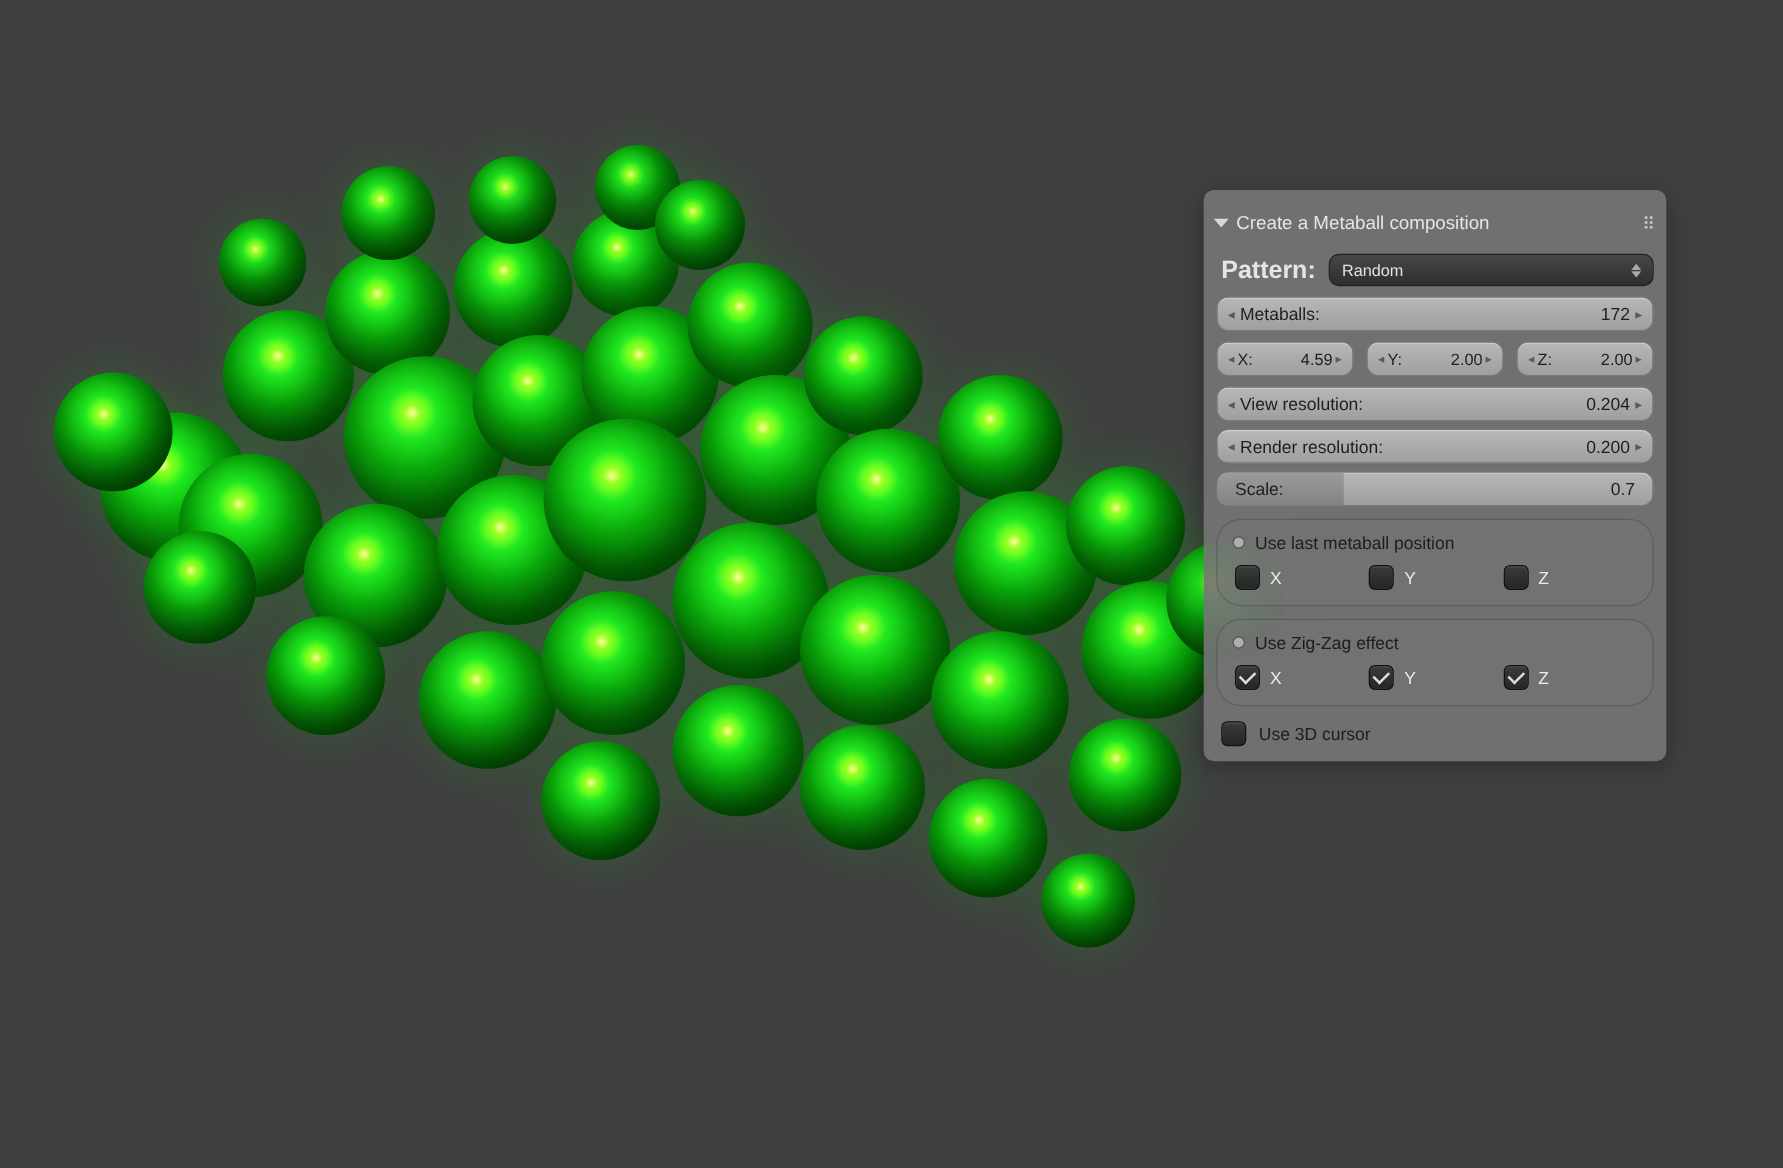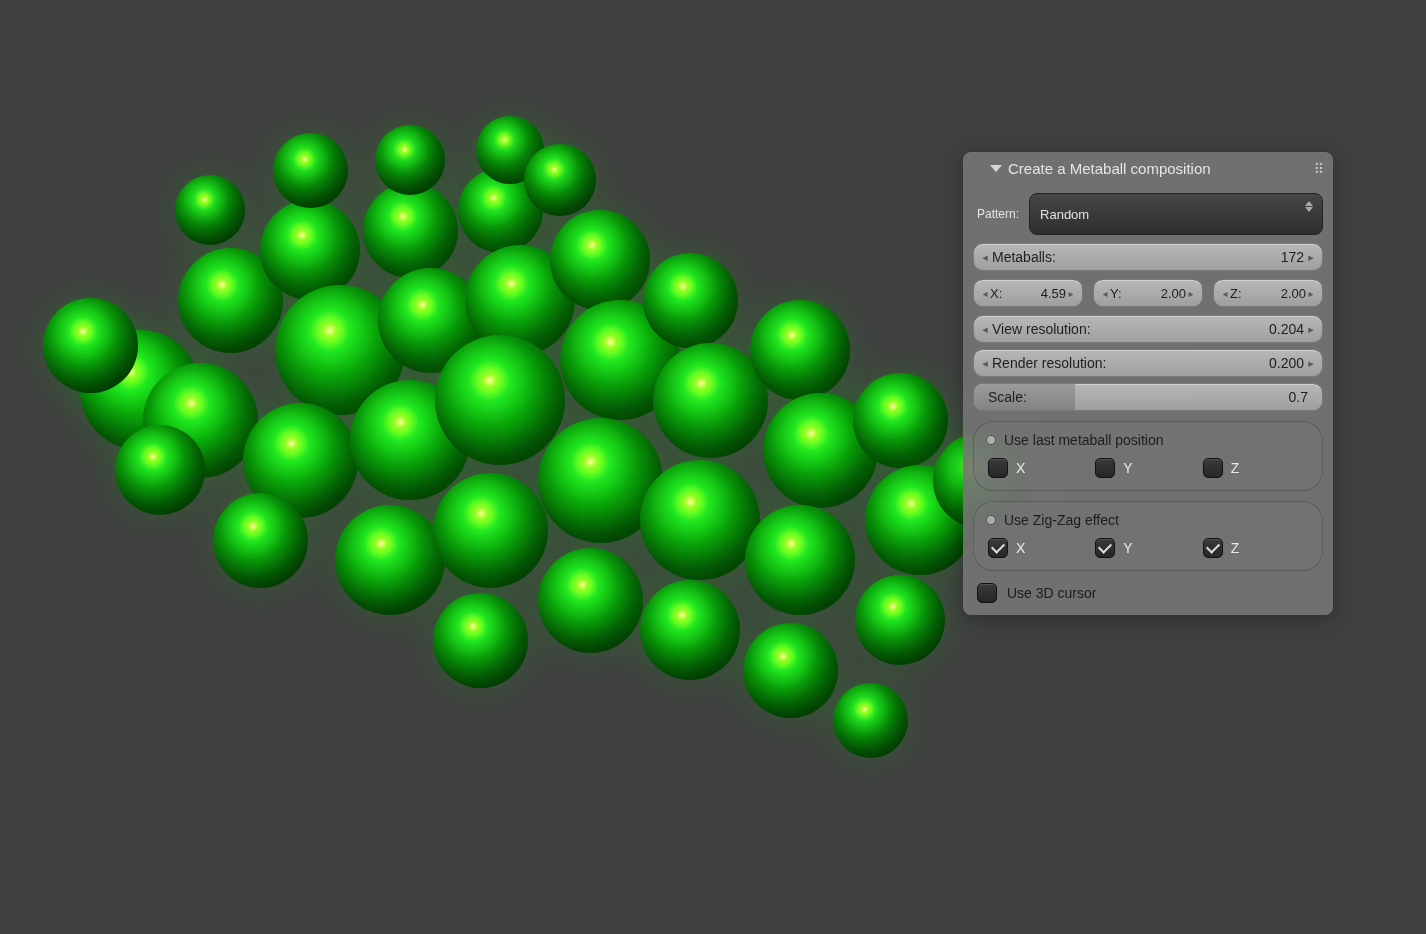--- a/index.html
+++ b/index.html
@@ -49,11 +49,10 @@
   .panel-header {
     display: flex;
     align-items: center;
-    padding: 8px 10px 8px 8px;
+    padding: 18px 10px 8px 8px;
     font-size: 15px;
     color: #e5e5e5;
     font-weight: 500;
-    margin-left: 19px;
   }
   .panel-header .tri {
     width: 0; height: 0;

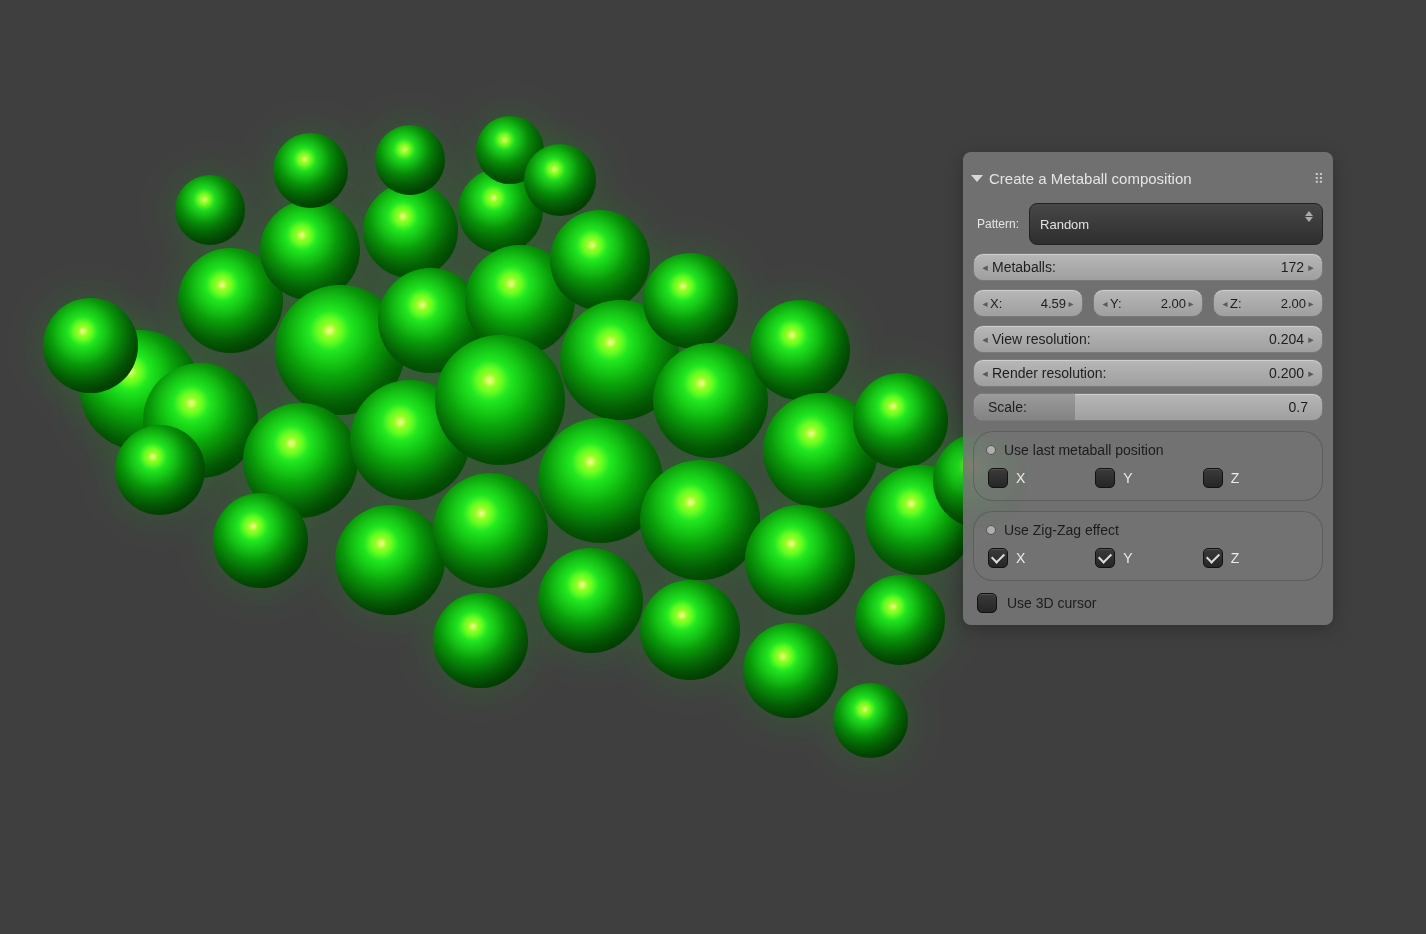--- a/index.html
+++ b/index.html
@@ -72,7 +72,7 @@
   .row { margin-top: 8px; }
 
   .pattern-row { display: flex; align-items: center; gap: 10px; }
-  .pattern-row .lbl { color: #e5e5e5; padding-left: 4px; font-size: 12px; }
+  .pattern-row .lbl { color: #e5e5e5; padding-left: 4px; font-size: 20px; font-weight: bold; }
 
   .select {
     flex: 1;

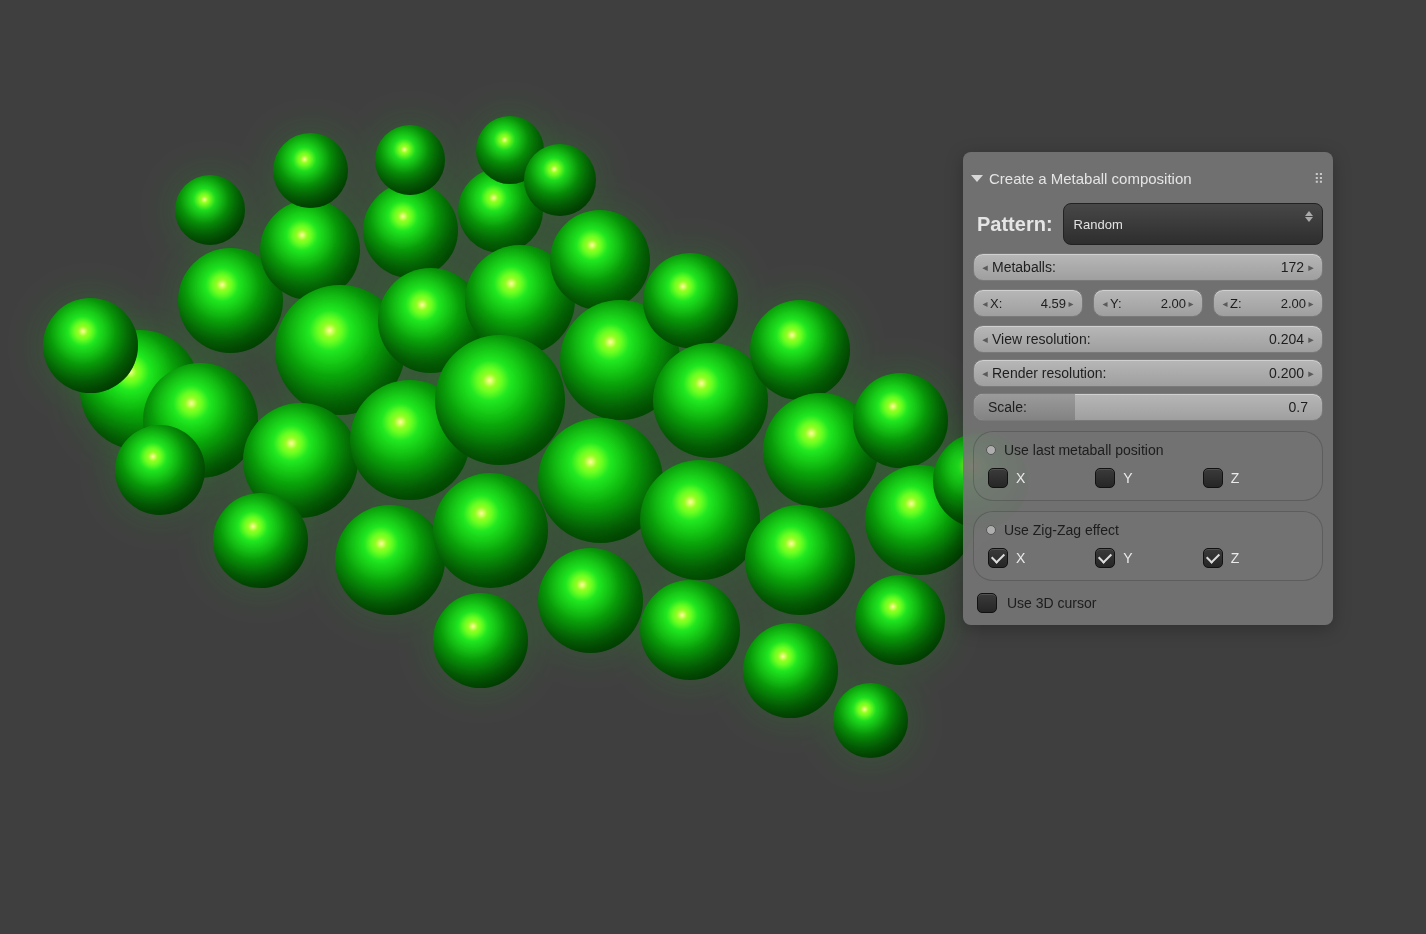--- a/index.html
+++ b/index.html
@@ -76,7 +76,7 @@
 
   .select {
     flex: 1;
-    height: 42px;
+    height: 26px;
     border-radius: 8px;
     background: linear-gradient(#474747,#2e2e2e);
     color: #e2e2e2;

